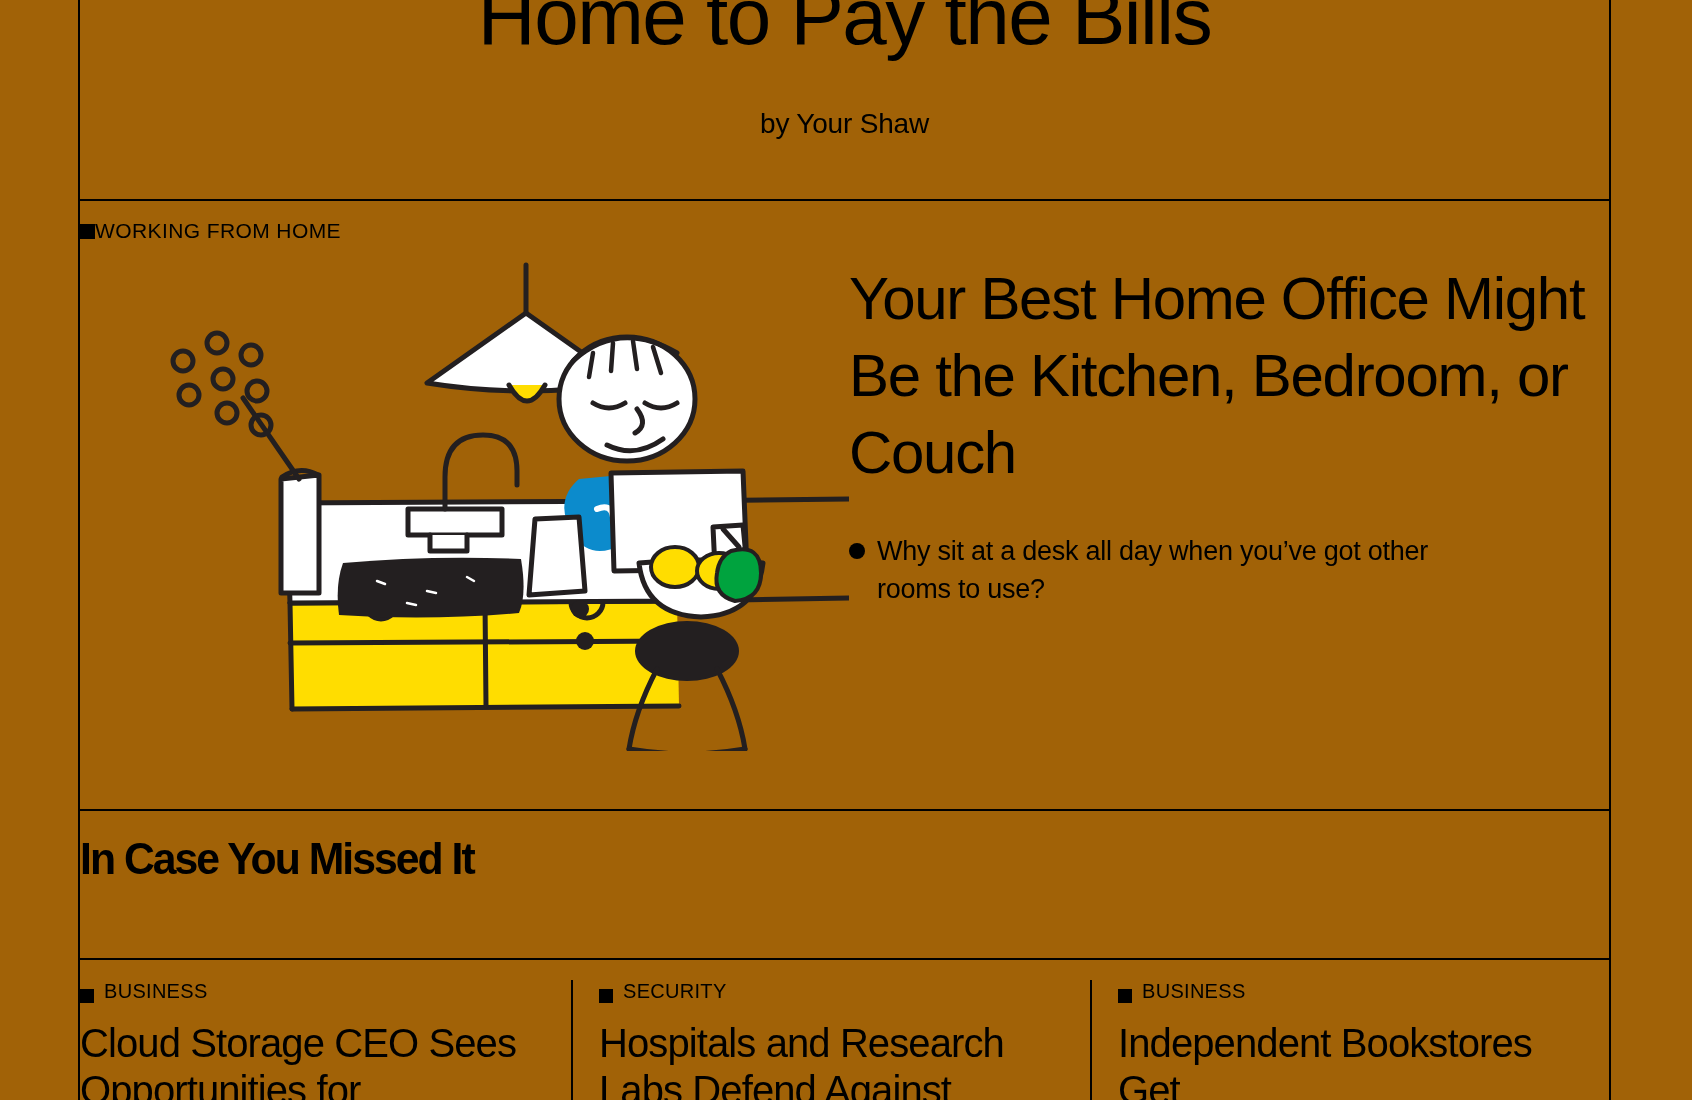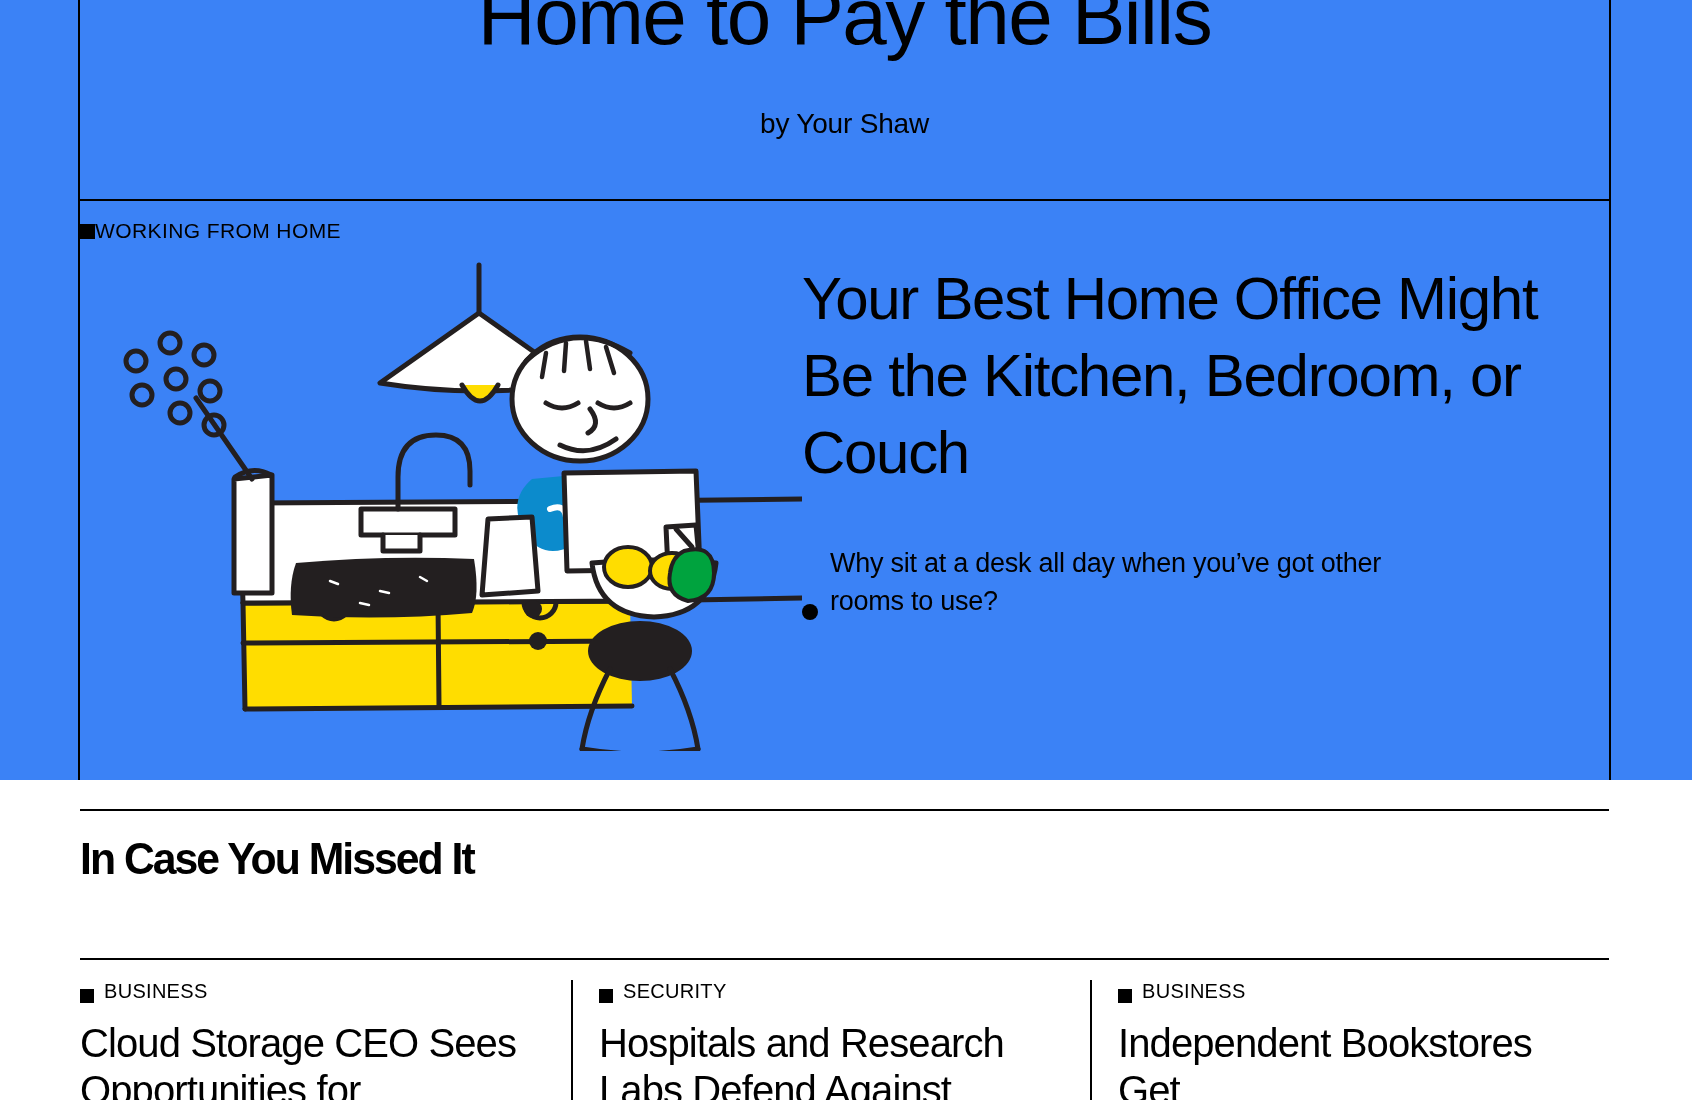--- a/index.html
+++ b/index.html
@@ -16,8 +16,8 @@
   .page {
     position: relative;
     width: 1692px;
-    height: 780px;
-    background: #3b82f6;
+    height: 1100px;
+    background: #a16207;
   }
 
   

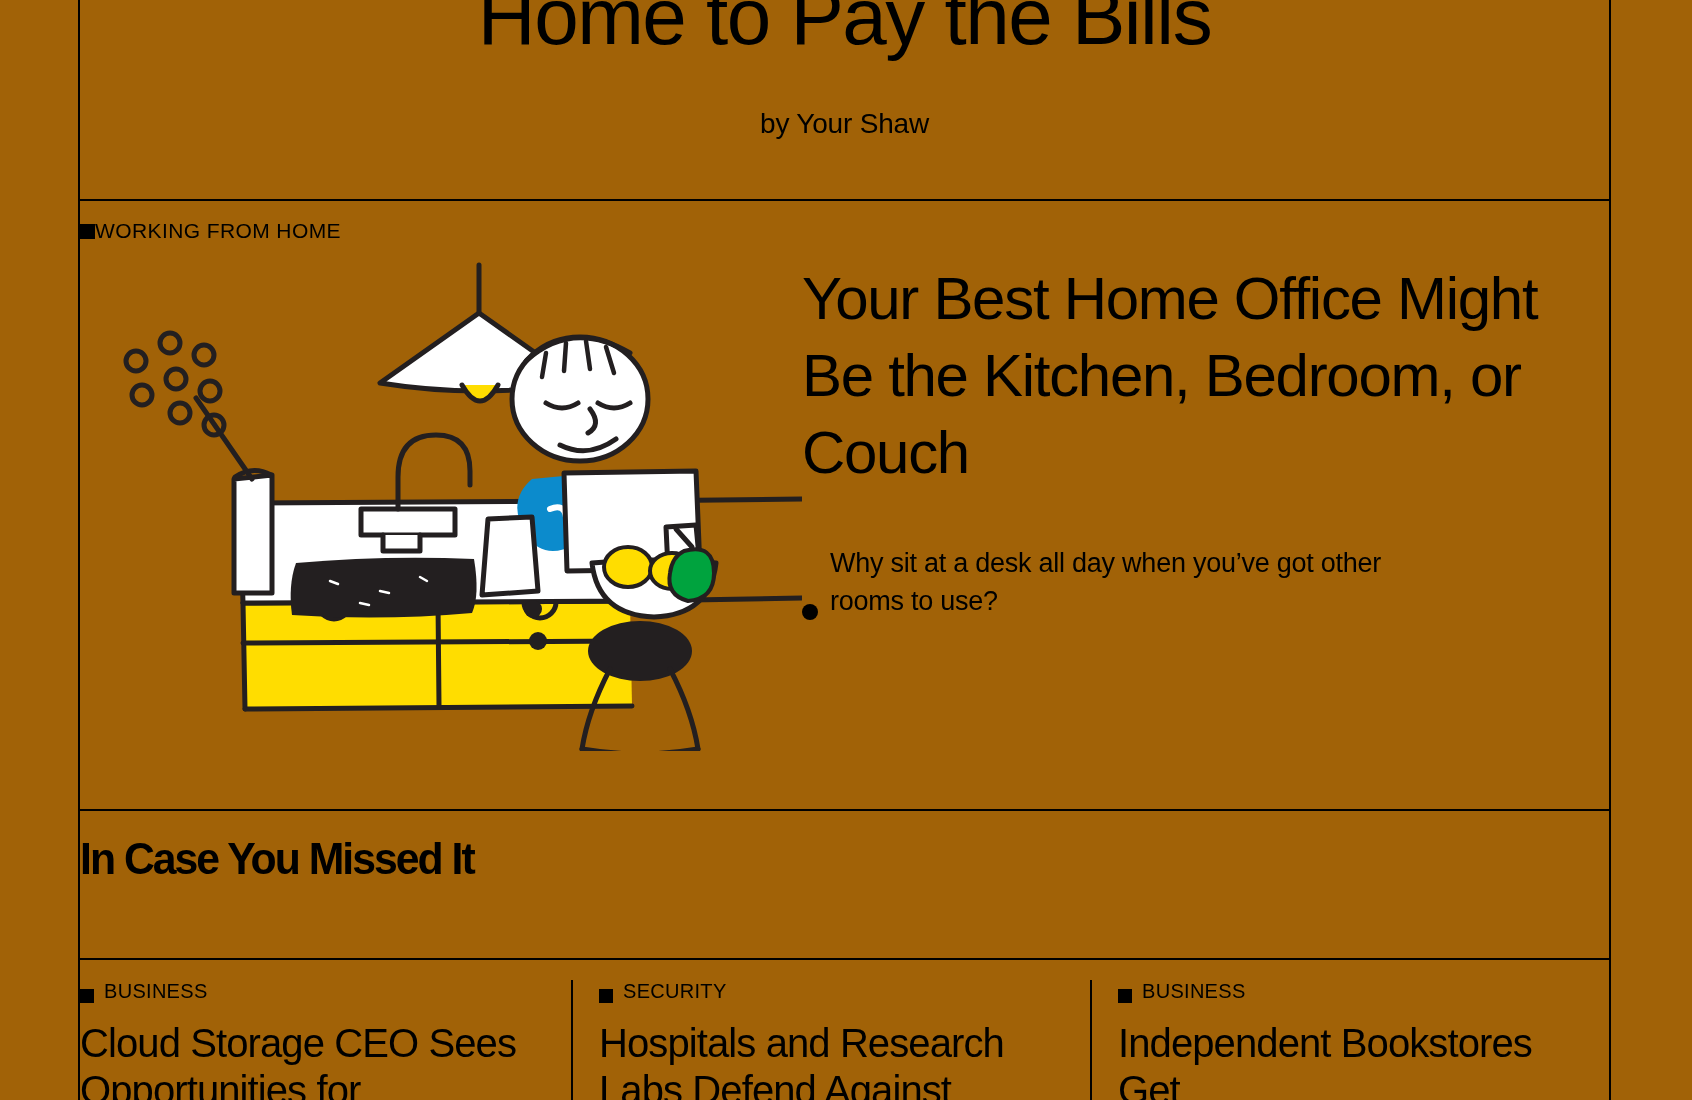--- a/index.html
+++ b/index.html
@@ -102,6 +102,7 @@
   .lead {
     display: flex;
     margin-top: 8px;
+    padding-left: 47px;
   }
 
   .lead-art {

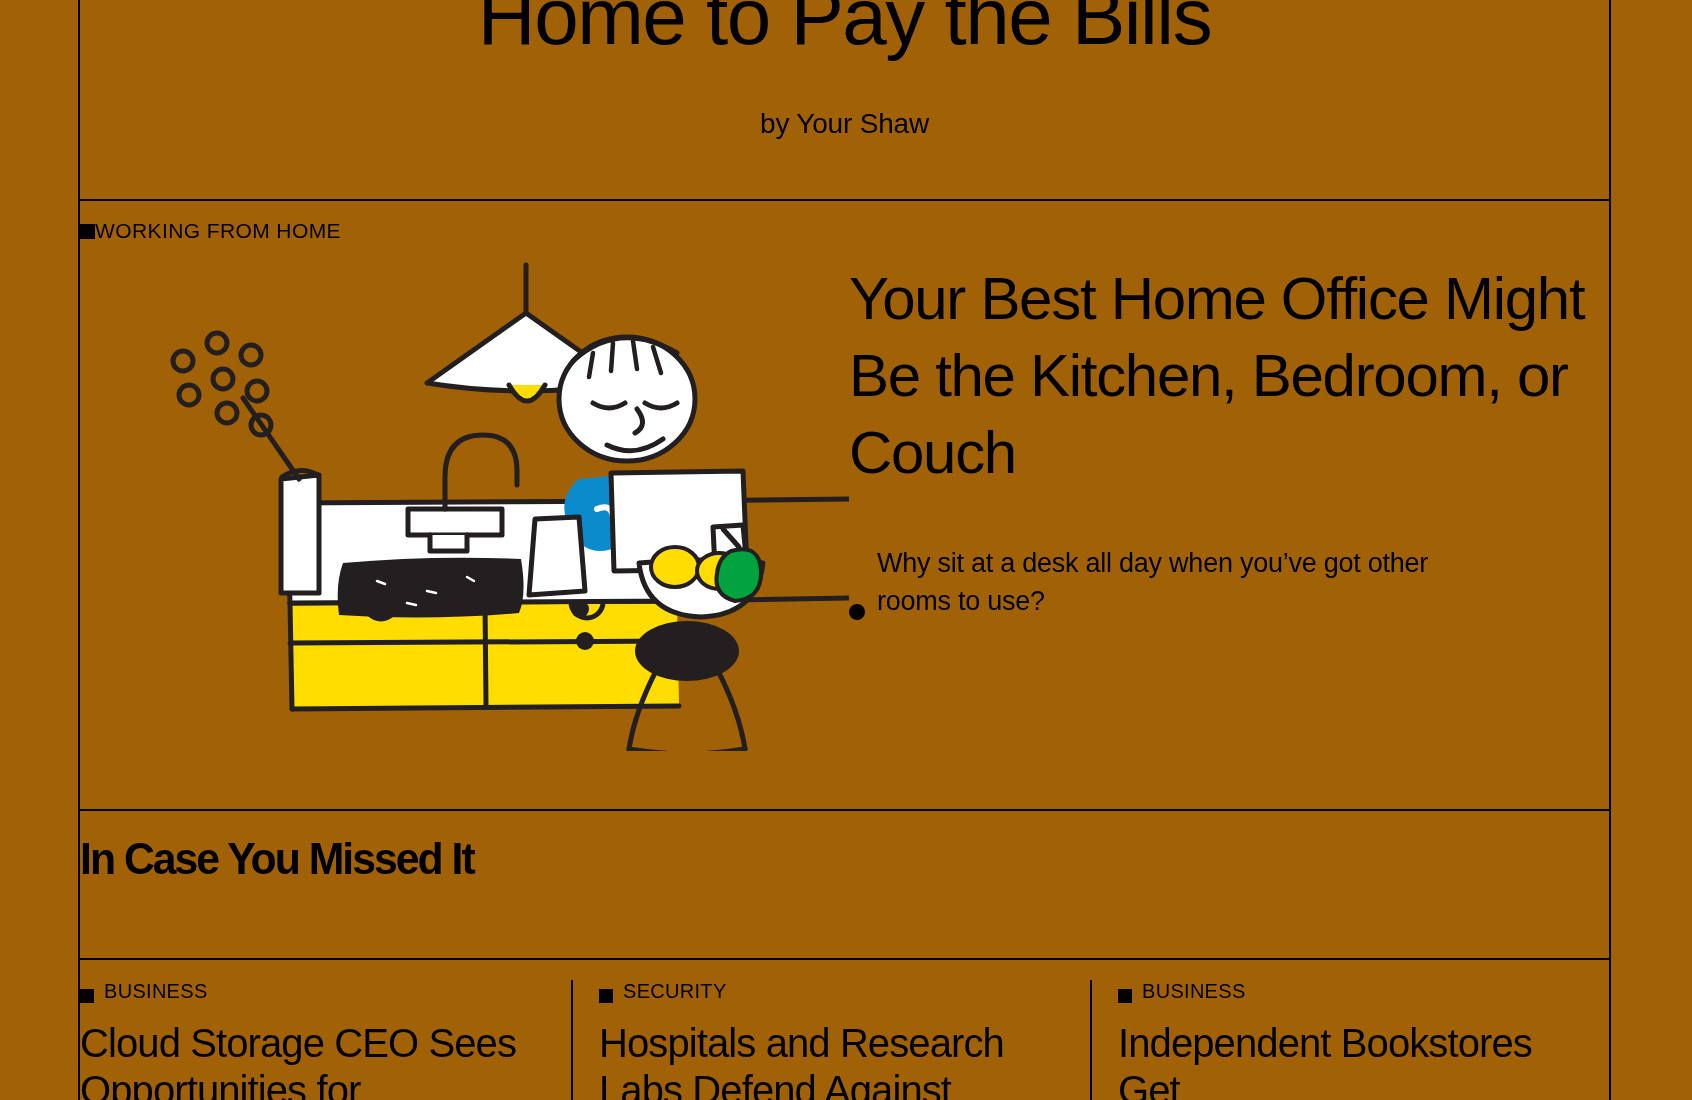--- a/index.html
+++ b/index.html
@@ -128,9 +128,8 @@
   .lead-summary {
     display: flex;
     gap: 12px;
-    margin-top: 52px;
+    margin-top: 40px;
     max-width: 614px;
-    align-items: flex-end;
   }
   .lead-dot {
     width: 16px;

